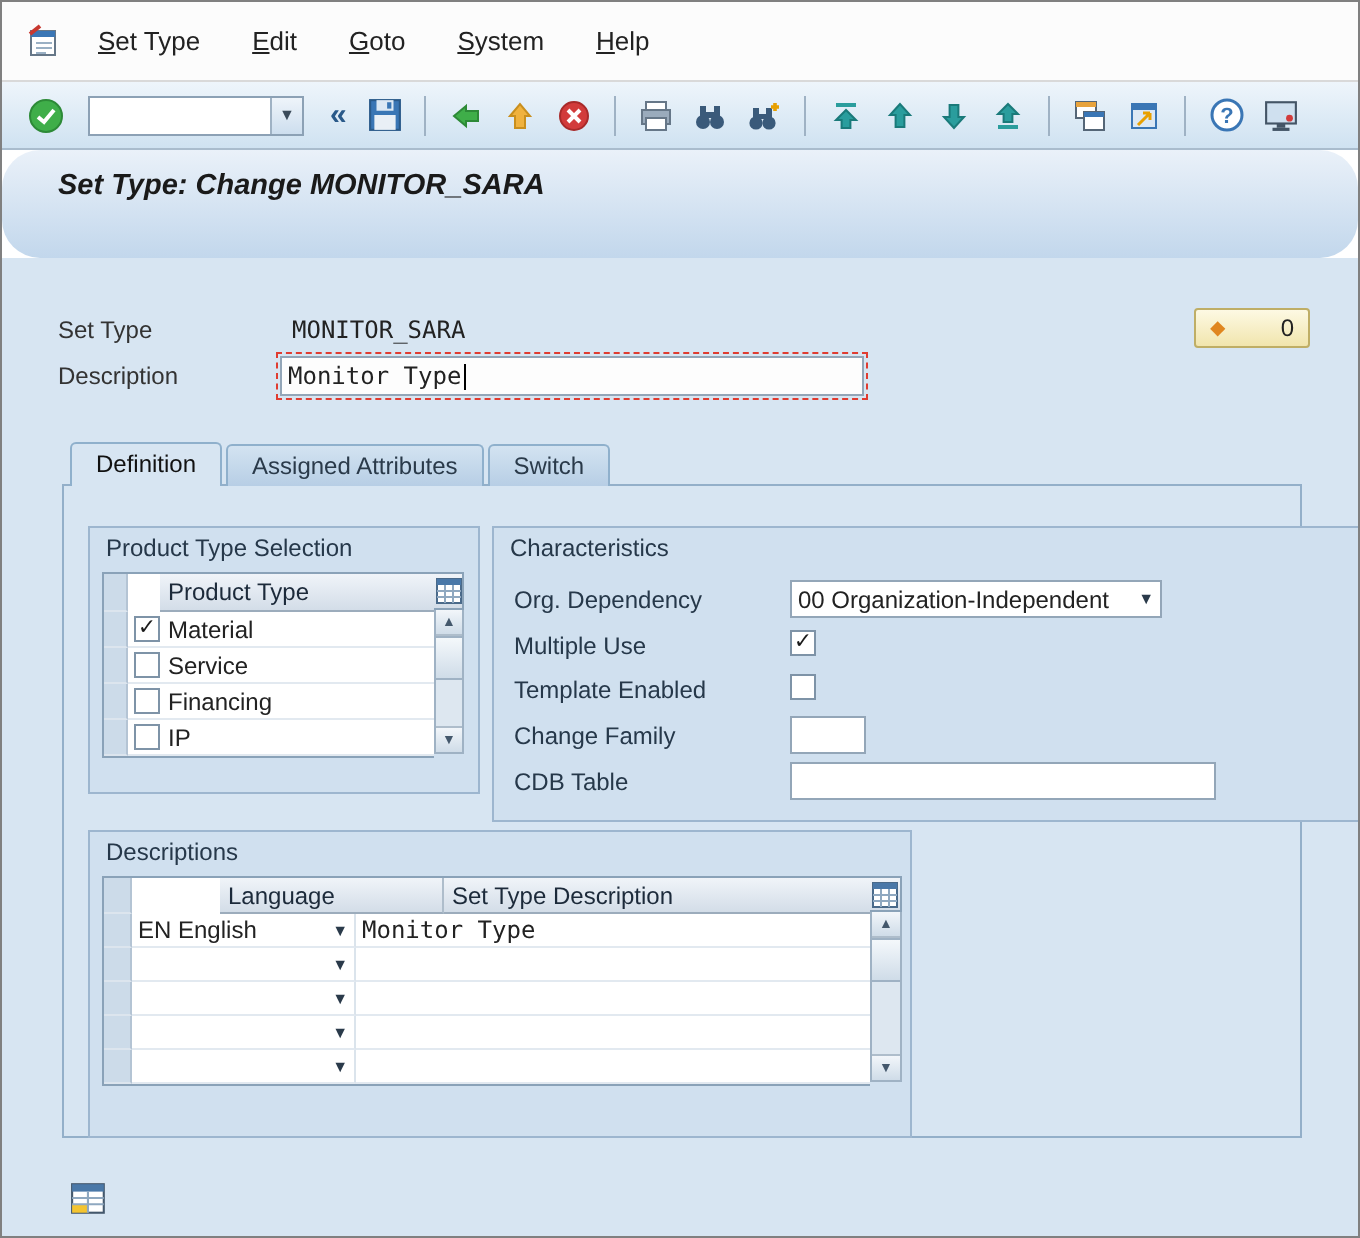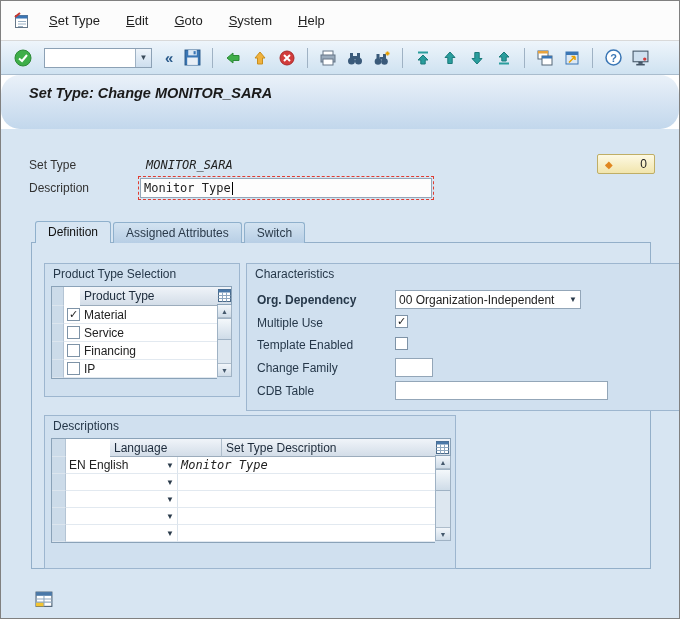--- a/index.html
+++ b/index.html
@@ -30,7 +30,7 @@
   .abs { position:absolute; }
 
   .form-label { color:#333; }
-  .mono { font-family:"DejaVu Sans Mono", monospace;font-style:italic; }
+  .mono { font-family:"DejaVu Sans Mono", monospace; }
   .desc-field { width:292px; height:20px; background:#fdfdfd; border:1px solid #93a6b8; padding:2px 3px 0 3px; outline:1px dashed #e03c31; outline-offset:1px; font-family:"DejaVu Sans Mono", monospace; white-space:nowrap; overflow:hidden; }
   .caret { display:inline-block; width:1px; height:13px; background:#000; margin-left:1px; vertical-align:text-bottom; }
 

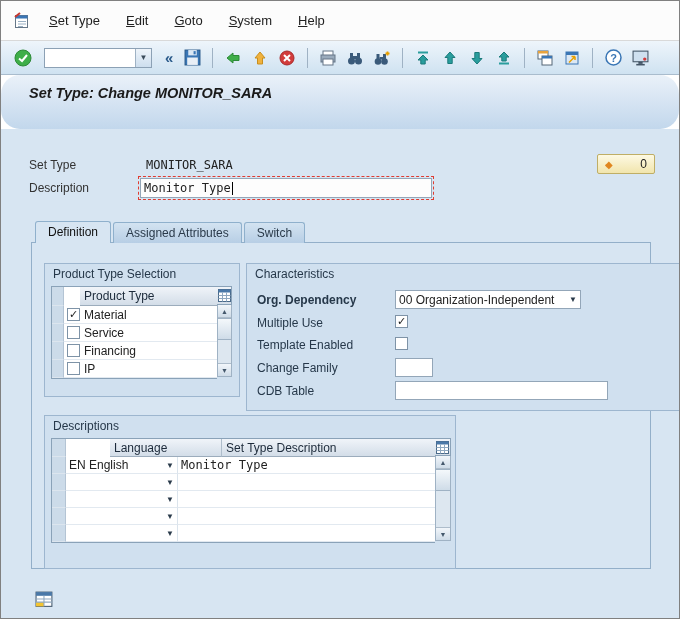--- a/index.html
+++ b/index.html
@@ -298,7 +298,7 @@
       <div class="group" style="left:214px; top:20px; width:436px; height:148px;">
         <div class="group-title">Characteristics</div>
 
-        <span class="char-label" style="top:29px;font-weight:bold;">Org. Dependency</span>
+        <span class="char-label" style="top:29px;">Org. Dependency</span>
         <div class="combo abs" style="left:148px; top:26px; width:186px;">
           <span>00 Organization-Independent</span>
           <span class="dd-arrow">▼</span>

